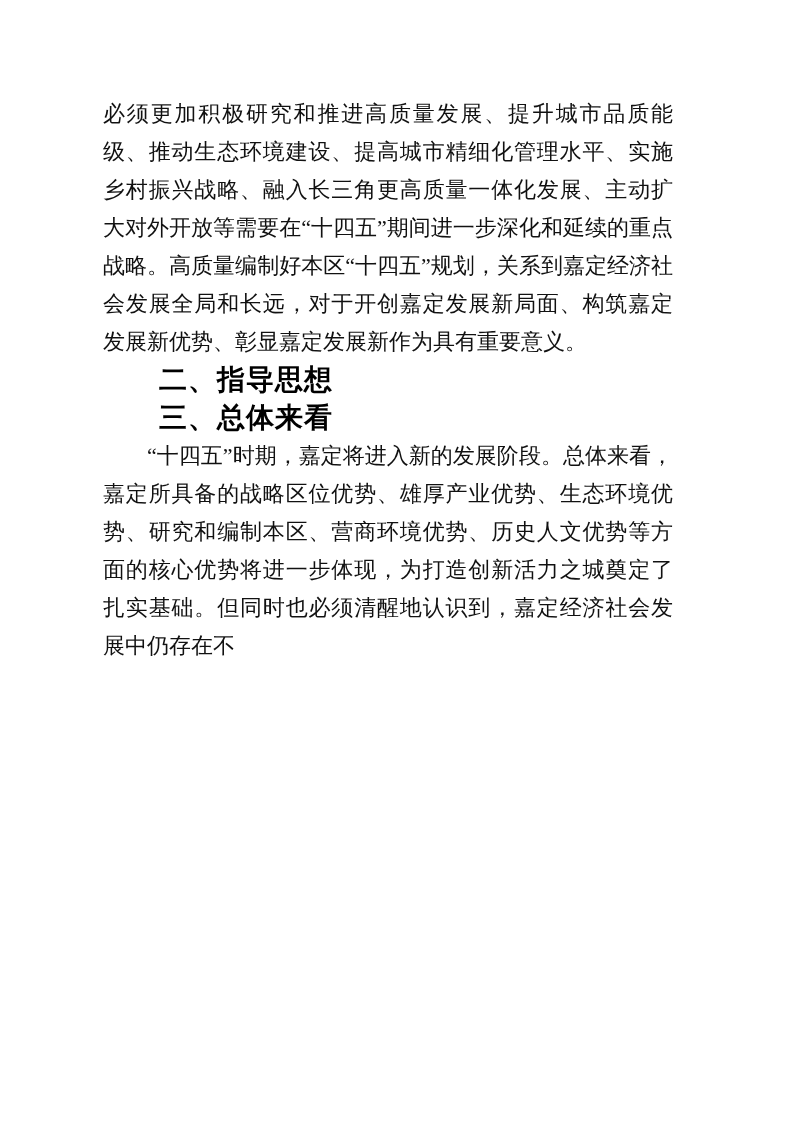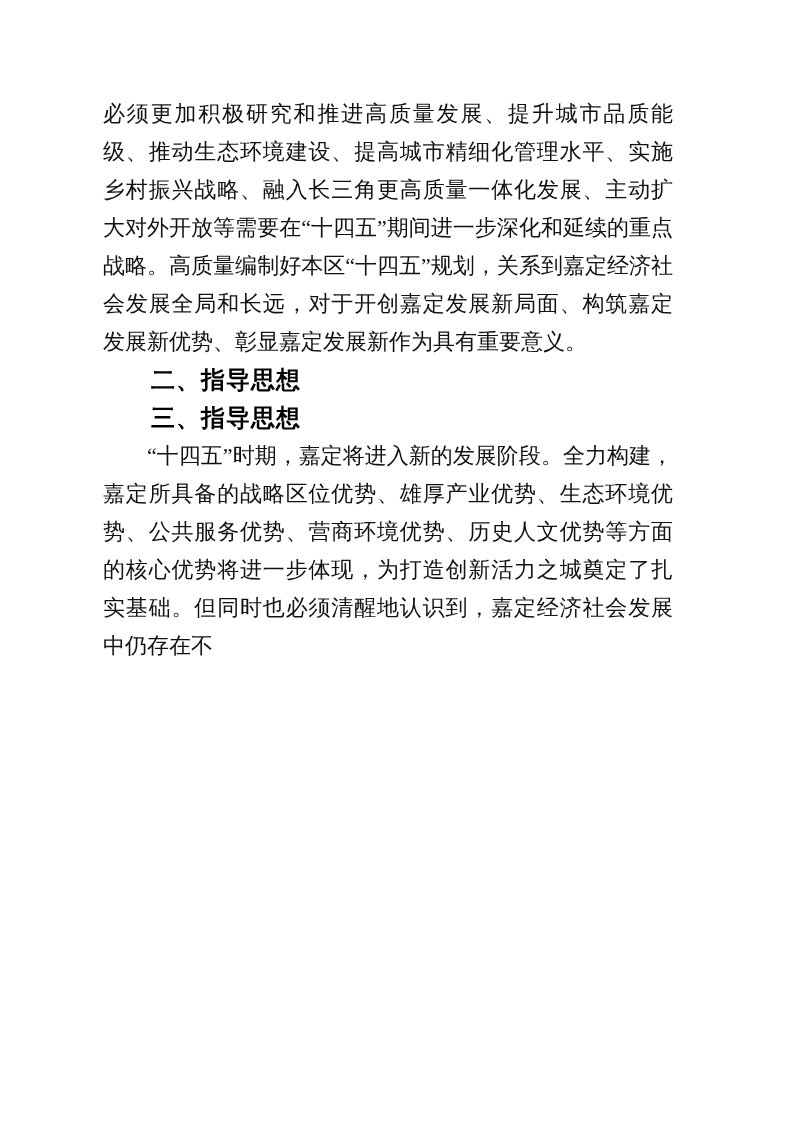--- a/index.html
+++ b/index.html
@@ -40,7 +40,7 @@
   .section-heading {
     font-family: "Liberation Sans", "DejaVu Sans", sans-serif;
     font-weight: bold;
-    font-size: 24px;
+    font-size: 28px;
     line-height: 38px;
     text-indent: 2em;
     text-align: left;

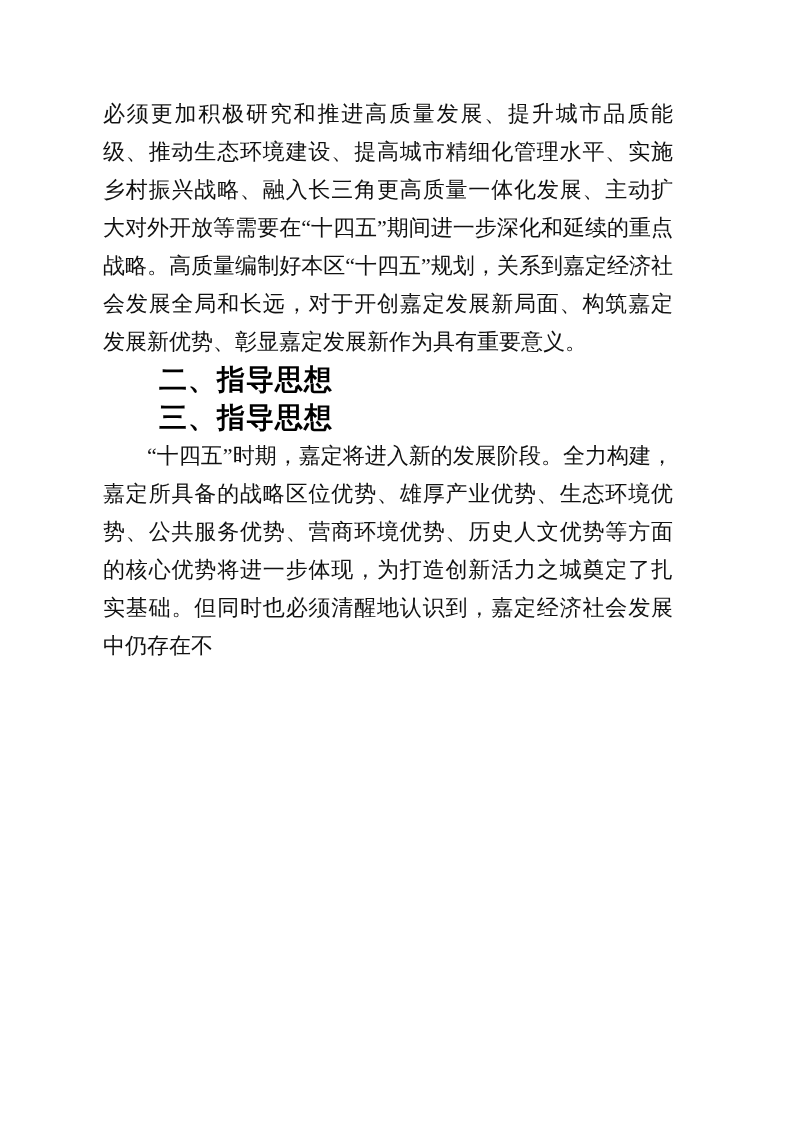--- a/index.html
+++ b/index.html
@@ -55,7 +55,7 @@
   <div class="text-block">
     <p class="body-para no-indent">必须更加积极研究和推进高质量发展、提升城市品质能级、推动生态环境建设、提高城市精细化管理水平、实施乡村振兴战略、融入长三角更高质量一体化发展、主动扩大对外开放等需要在“十四五”期间进一步深化和延续的重点战略。高质量编制好本区“十四五”规划，关系到嘉定经济社会发展全局和长远，对于开创嘉定发展新局面、构筑嘉定发展新优势、彰显嘉定发展新作为具有重要意义。</p>
     <h2 class="section-heading">二、指导思想</h2>
-    <h2 class="section-heading">三、指导思想</h2>
+    <h2 class="section-heading">三、总体来看</h2>
     <p class="body-para">“十四五”时期，嘉定将进入新的发展阶段。全力构建，嘉定所具备的战略区位优势、雄厚产业优势、生态环境优势、公共服务优势、营商环境优势、历史人文优势等方面的核心优势将进一步体现，为打造创新活力之城奠定了扎实基础。但同时也必须清醒地认识到，嘉定经济社会发展中仍存在不</p>
   </div>
 </div>

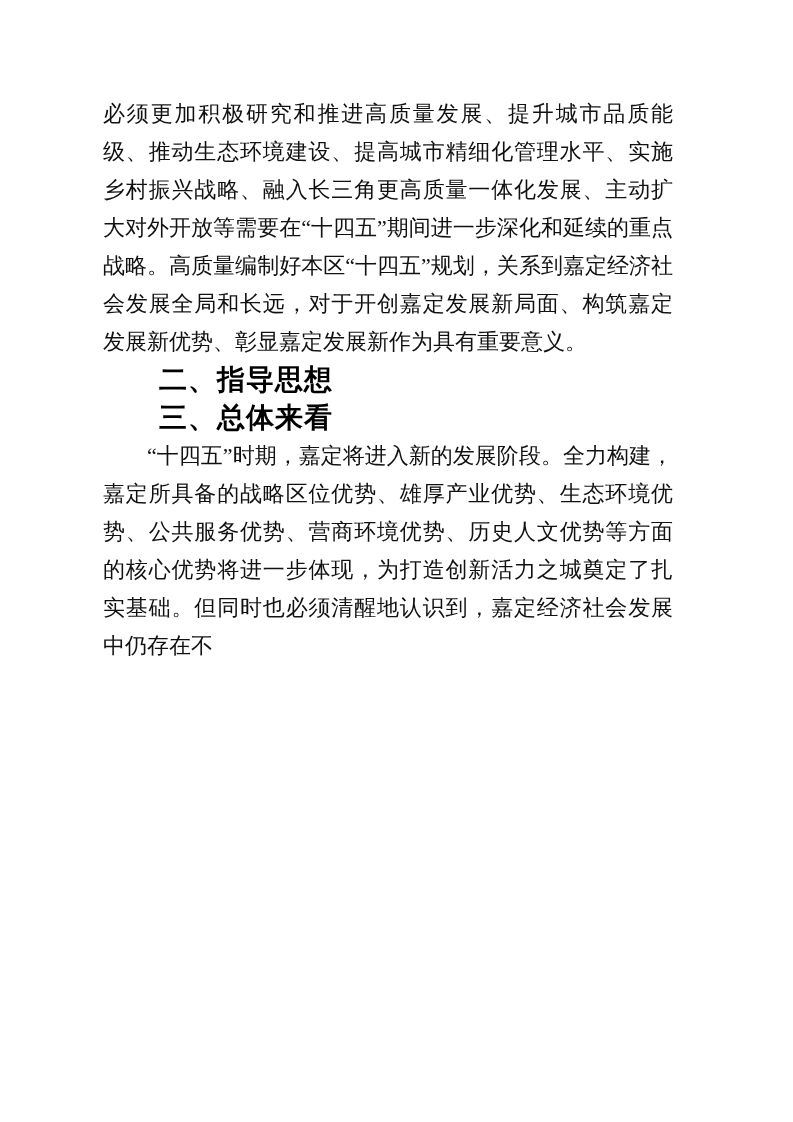--- a/index.html
+++ b/index.html
@@ -56,7 +56,7 @@
     <p class="body-para no-indent">必须更加积极研究和推进高质量发展、提升城市品质能级、推动生态环境建设、提高城市精细化管理水平、实施乡村振兴战略、融入长三角更高质量一体化发展、主动扩大对外开放等需要在“十四五”期间进一步深化和延续的重点战略。高质量编制好本区“十四五”规划，关系到嘉定经济社会发展全局和长远，对于开创嘉定发展新局面、构筑嘉定发展新优势、彰显嘉定发展新作为具有重要意义。</p>
     <h2 class="section-heading">二、指导思想</h2>
     <h2 class="section-heading">三、总体来看</h2>
-    <p class="body-para">“十四五”时期，嘉定将进入新的发展阶段。全力构建，嘉定所具备的战略区位优势、雄厚产业优势、生态环境优势、公共服务优势、营商环境优势、历史人文优势等方面的核心优势将进一步体现，为打造创新活力之城奠定了扎实基础。但同时也必须清醒地认识到，嘉定经济社会发展中仍存在不</p>
+    <p class="body-para">“十四五”时期，嘉定将进入新的发展阶段。总体来看，嘉定所具备的战略区位优势、雄厚产业优势、生态环境优势、研究和编制本区、营商环境优势、历史人文优势等方面的核心优势将进一步体现，为打造创新活力之城奠定了扎实基础。但同时也必须清醒地认识到，嘉定经济社会发展中仍存在不</p>
   </div>
 </div>
 

